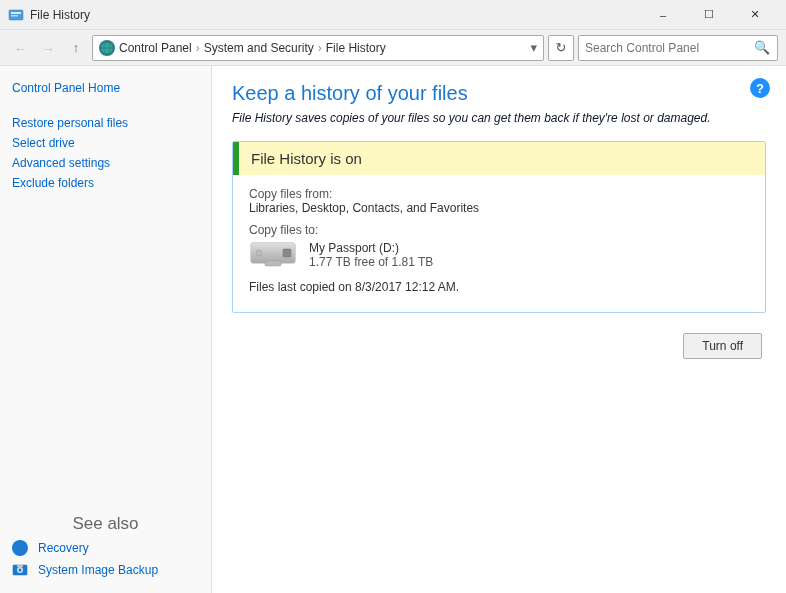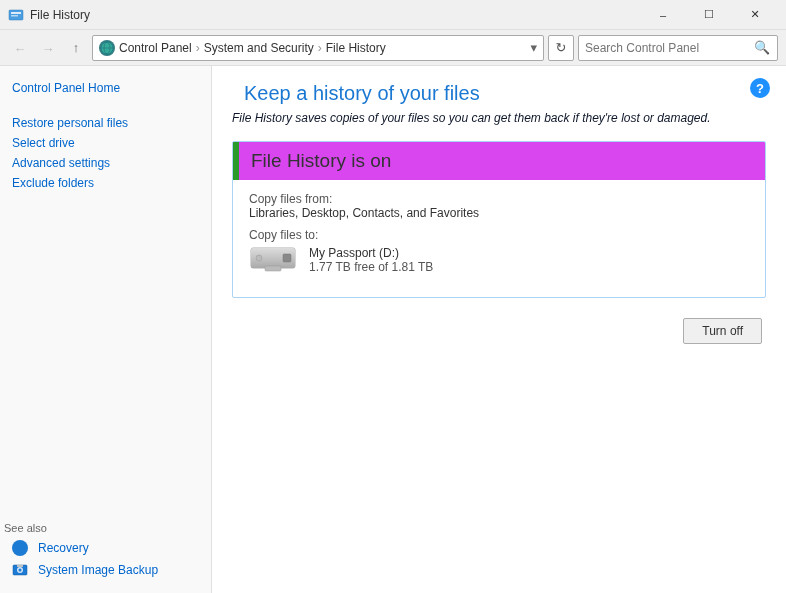--- a/index.html
+++ b/index.html
@@ -213,7 +213,6 @@
       font-weight: 300;
       color: #1a78d2;
       margin-bottom: 6px;
-      margin-left: 12px;
     }
     .content-subtitle {
       font-size: 12px;

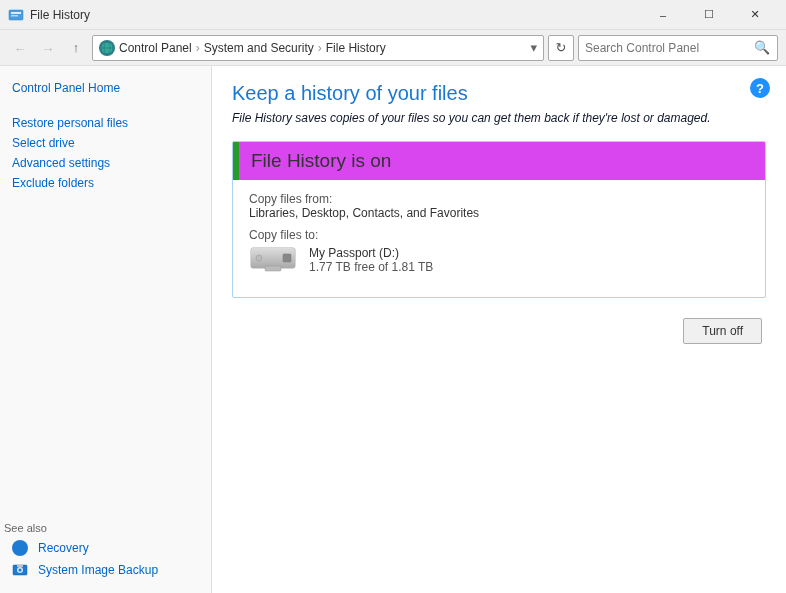--- a/index.html
+++ b/index.html
@@ -229,10 +229,10 @@
       margin-bottom: 20px;
     }
     .status-header {
-      background: #d946ef;
+      background: #fef9c3;
       border-left: 6px solid #2a9b2a;
       padding: 8px 12px;
-      font-size: 19px;
+      font-size: 15px;
       color: #333;
       font-weight: 400;
       display: flex;

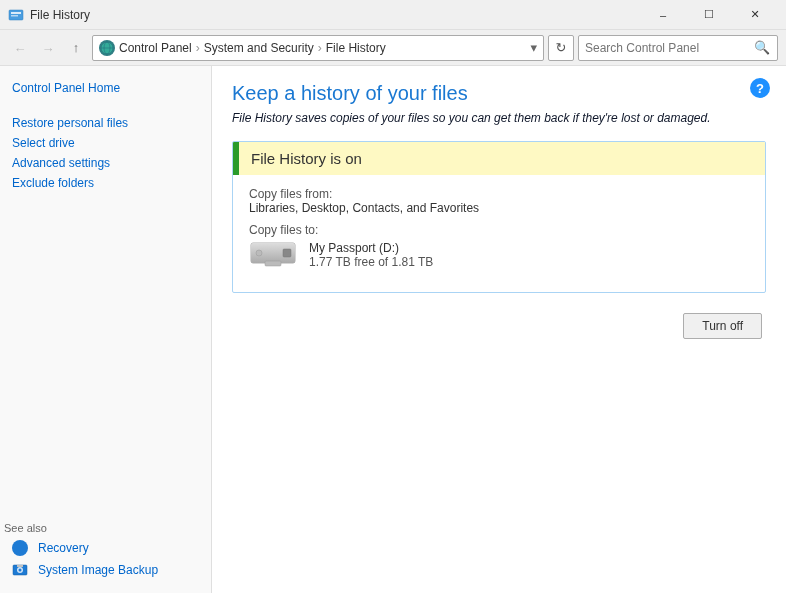--- a/index.html
+++ b/index.html
@@ -430,6 +430,7 @@
           </div>
         </div>
 
+        <div class="last-copied">Files last copied on 8/3/2017 12:12 AM.</div>
 
       </div>
     </div>

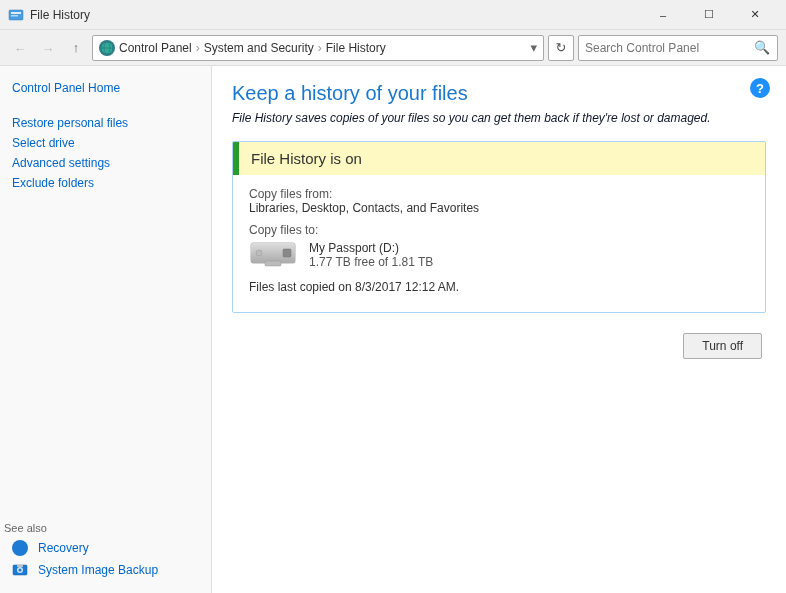--- a/index.html
+++ b/index.html
@@ -168,10 +168,11 @@
       text-decoration: none;
     }
     .sidebar-section-title {
-      font-size: 11px;
+      font-size: 17px;
       color: #666;
       padding: 3px 4px;
       margin-top: auto;
+      text-align: center;
     }
     .sidebar-icon-link {
       display: flex;

